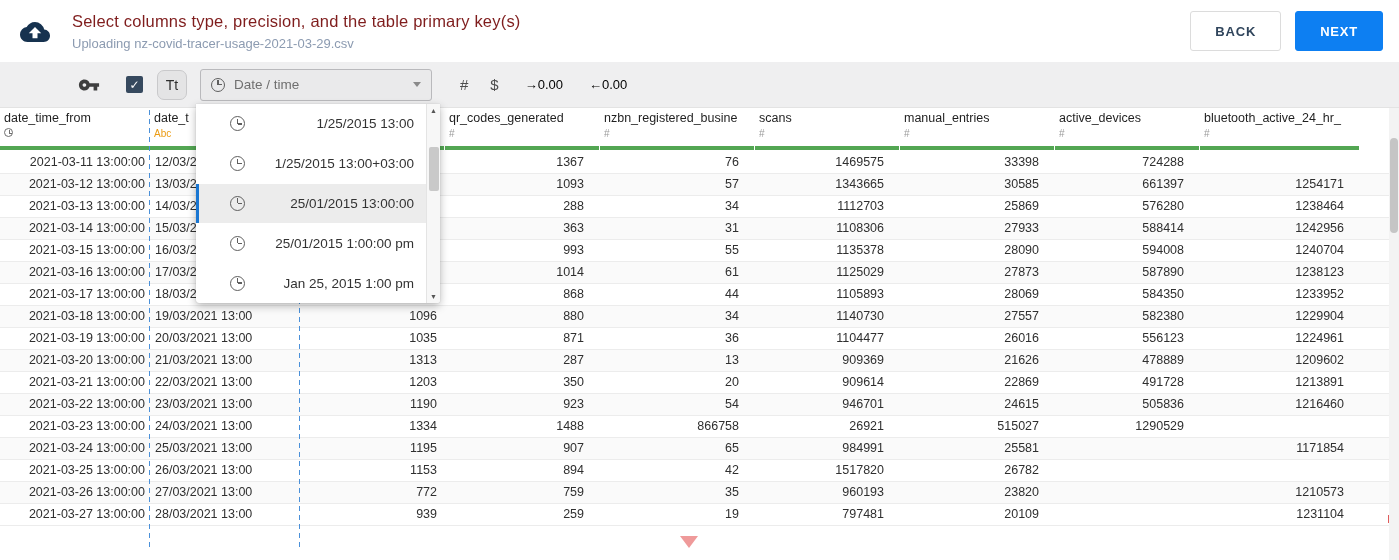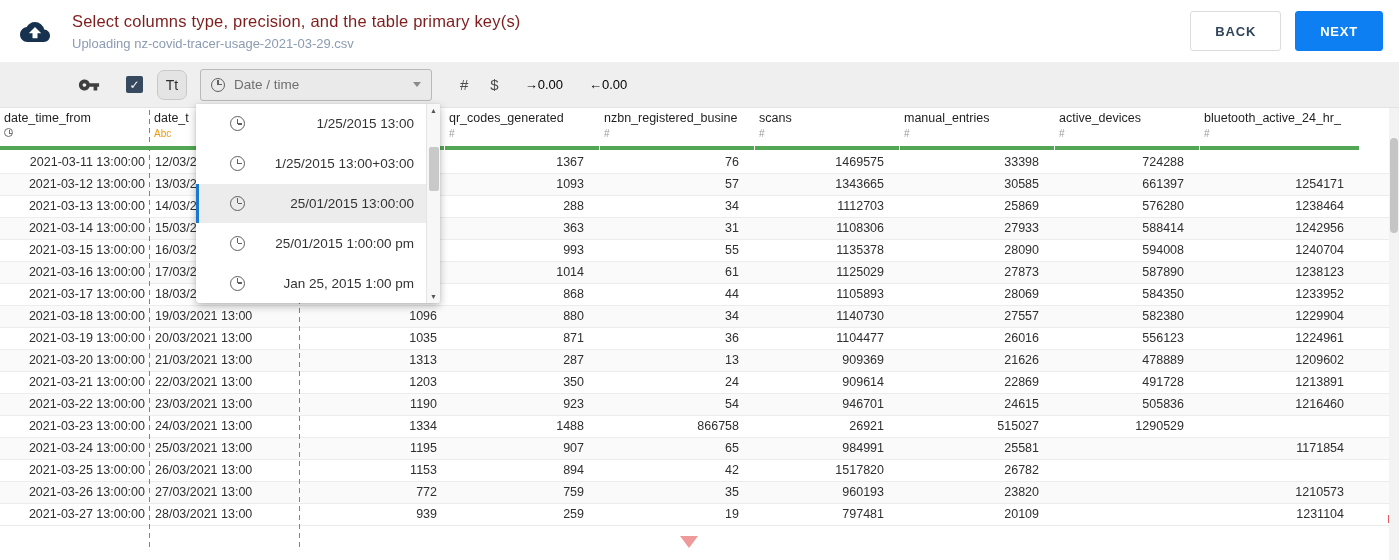--- a/index.html
+++ b/index.html
@@ -295,7 +295,7 @@
         <div class="tcell c1 al">22/03/2021 13:00</div>
         <div class="tcell c2 ar">1203</div>
         <div class="tcell c3 ar">350</div>
-        <div class="tcell c4 ar">24</div>
+        <div class="tcell c4 ar">20</div>
         <div class="tcell c5 ar">909614</div>
         <div class="tcell c6 ar">22869</div>
         <div class="tcell c7 ar">491728</div>

